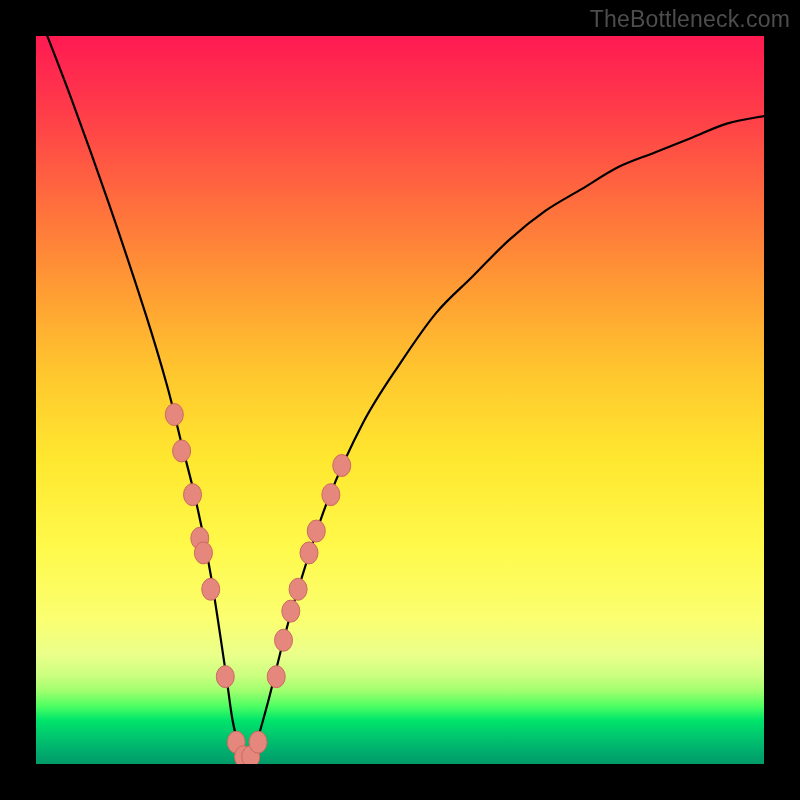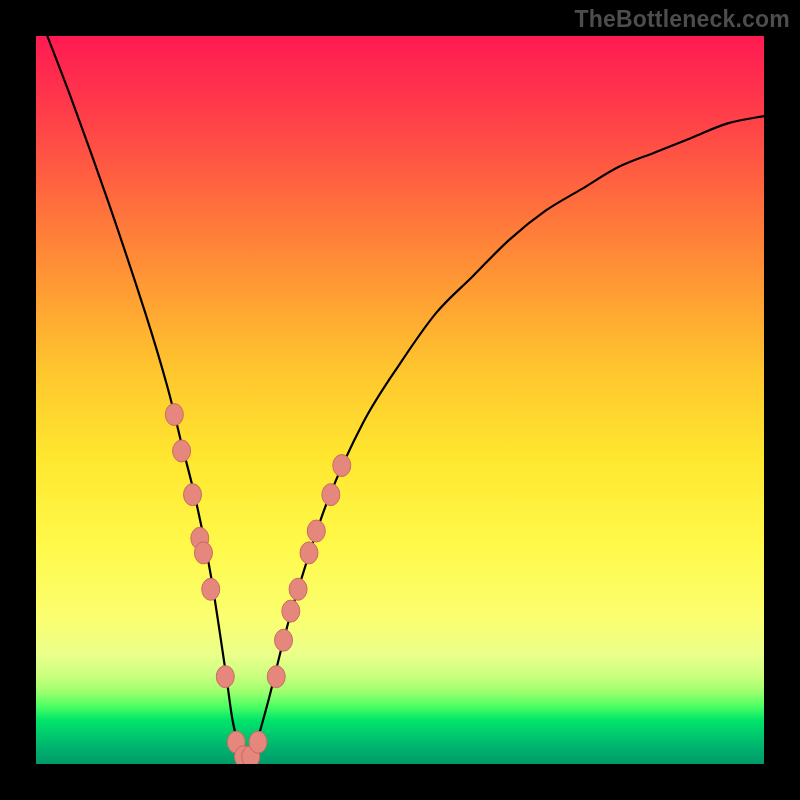--- a/index.html
+++ b/index.html
@@ -51,7 +51,7 @@
     right: 10px;
     color: #4d4d4d;
     font-size: 23px;
-    font-weight: 700;
+    font-weight: 400;
     letter-spacing: 0.2px;
     user-select: none;
   }

